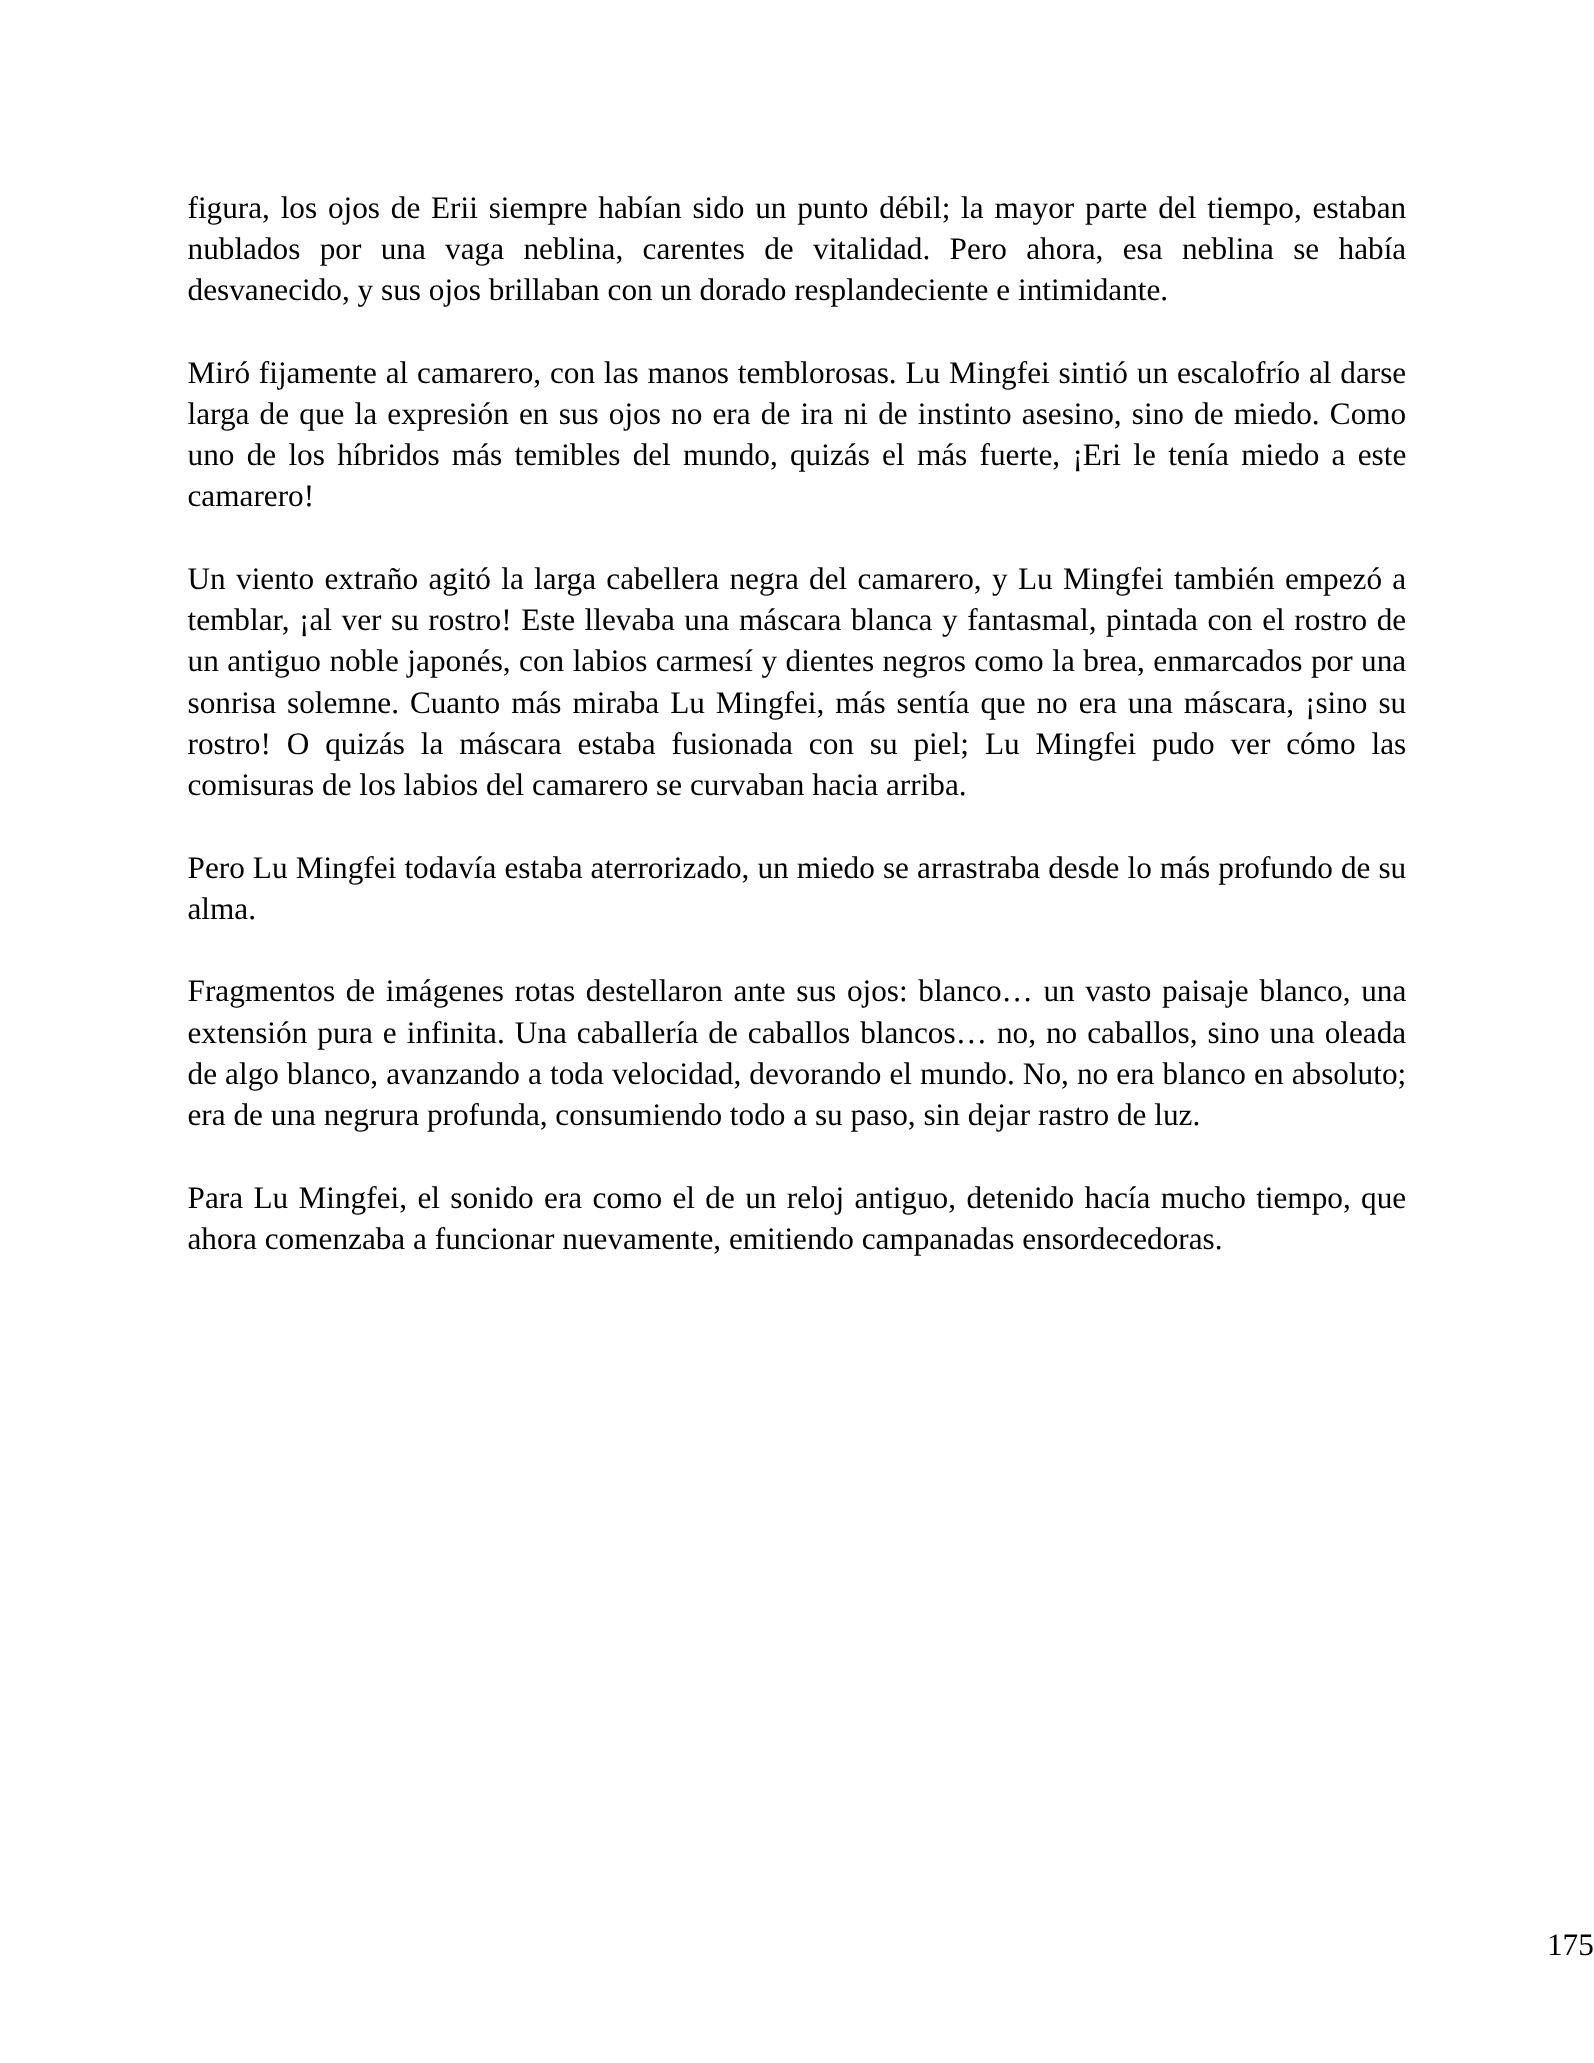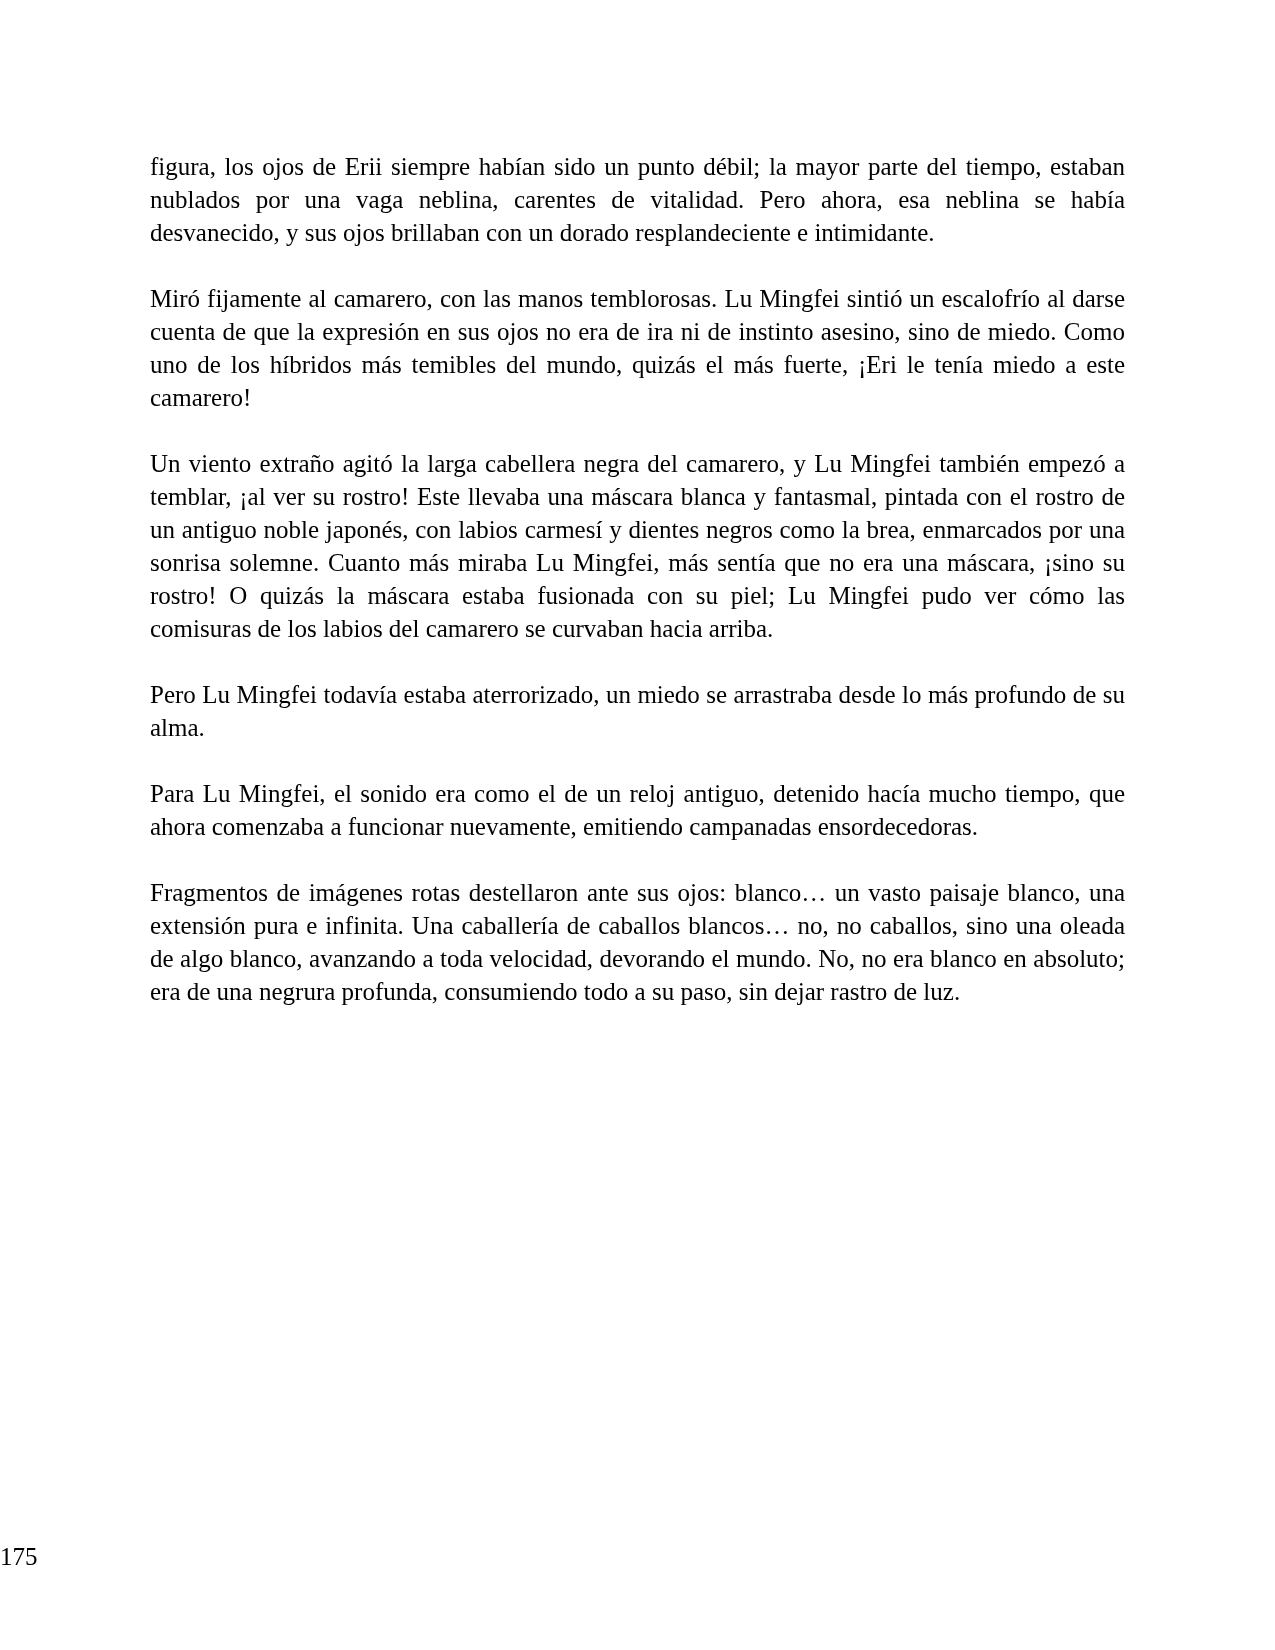--- a/index.html
+++ b/index.html
@@ -54,7 +54,7 @@
 <div class="page">
   <div class="body-text">
     <p class="para">figura, los ojos de Erii siempre habían sido un punto débil; la mayor parte del tiempo, estaban nublados por una vaga neblina, carentes de vitalidad. Pero ahora, esa neblina se había desvanecido, y sus ojos brillaban con un dorado resplandeciente e intimidante.</p>
-    <p class="para">Miró fijamente al camarero, con las manos temblorosas. Lu Mingfei sintió un escalofrío al darse cuenta de que la expresión en sus ojos no era de ira ni de instinto asesino, sino de miedo. Como uno de los híbridos más temibles del mundo, quizás el más fuerte, ¡Eri le tenía miedo a este camarero!</p>
+    <p class="para">Miró fijamente al camarero, con las manos temblorosas. Lu Mingfei sintió un escalofrío al darse larga de que la expresión en sus ojos no era de ira ni de instinto asesino, sino de miedo. Como uno de los híbridos más temibles del mundo, quizás el más fuerte, ¡Eri le tenía miedo a este camarero!</p>
     <p class="para">Un viento extraño agitó la larga cabellera negra del camarero, y Lu Mingfei también empezó a temblar, ¡al ver su rostro! Este llevaba una máscara blanca y fantasmal, pintada con el rostro de un antiguo noble japonés, con labios carmesí y dientes negros como la brea, enmarcados por una sonrisa solemne. Cuanto más miraba Lu Mingfei, más sentía que no era una máscara, ¡sino su rostro! O quizás la máscara estaba fusionada con su piel; Lu Mingfei pudo ver cómo las comisuras de los labios del camarero se curvaban hacia arriba.</p>
     <p class="para">Pero Lu Mingfei todavía estaba aterrorizado, un miedo se arrastraba desde lo más profundo de su alma.</p>
     <p class="para">Para Lu Mingfei, el sonido era como el de un reloj antiguo, detenido hacía mucho tiempo, que ahora comenzaba a funcionar nuevamente, emitiendo campanadas ensordecedoras.</p>

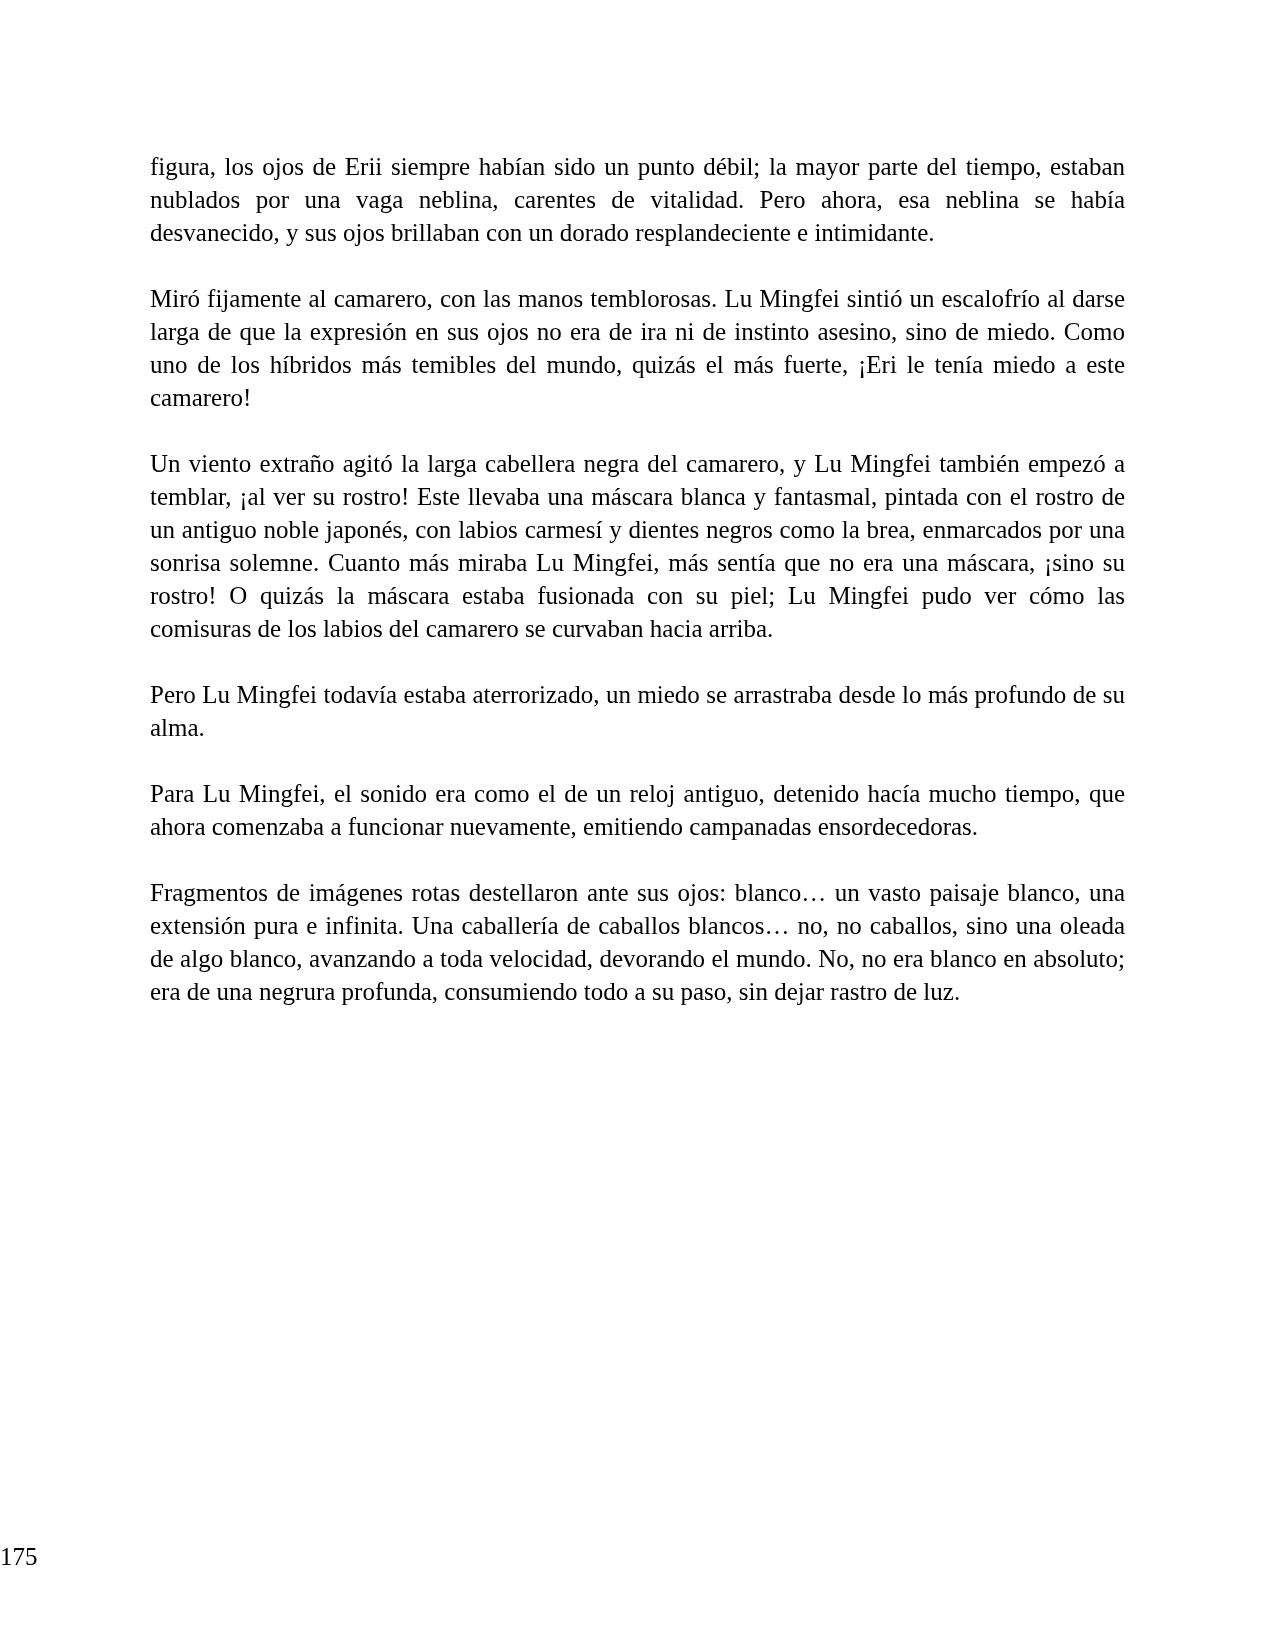--- a/index.html
+++ b/index.html
@@ -57,8 +57,8 @@
     <p class="para">Miró fijamente al camarero, con las manos temblorosas. Lu Mingfei sintió un escalofrío al darse larga de que la expresión en sus ojos no era de ira ni de instinto asesino, sino de miedo. Como uno de los híbridos más temibles del mundo, quizás el más fuerte, ¡Eri le tenía miedo a este camarero!</p>
     <p class="para">Un viento extraño agitó la larga cabellera negra del camarero, y Lu Mingfei también empezó a temblar, ¡al ver su rostro! Este llevaba una máscara blanca y fantasmal, pintada con el rostro de un antiguo noble japonés, con labios carmesí y dientes negros como la brea, enmarcados por una sonrisa solemne. Cuanto más miraba Lu Mingfei, más sentía que no era una máscara, ¡sino su rostro! O quizás la máscara estaba fusionada con su piel; Lu Mingfei pudo ver cómo las comisuras de los labios del camarero se curvaban hacia arriba.</p>
     <p class="para">Pero Lu Mingfei todavía estaba aterrorizado, un miedo se arrastraba desde lo más profundo de su alma.</p>
+    <p class="para">Fragmentos de imágenes rotas destellaron ante sus ojos: blanco… un vasto paisaje blanco, una extensión pura e infinita. Una caballería de caballos blancos… no, no caballos, sino una oleada de algo blanco, avanzando a toda velocidad, devorando el mundo. No, no era blanco en absoluto; era de una negrura profunda, consumiendo todo a su paso, sin dejar rastro de luz.</p>
     <p class="para">Para Lu Mingfei, el sonido era como el de un reloj antiguo, detenido hacía mucho tiempo, que ahora comenzaba a funcionar nuevamente, emitiendo campanadas ensordecedoras.</p>
-    <p class="para">Fragmentos de imágenes rotas destellaron ante sus ojos: blanco… un vasto paisaje blanco, una extensión pura e infinita. Una caballería de caballos blancos… no, no caballos, sino una oleada de algo blanco, avanzando a toda velocidad, devorando el mundo. No, no era blanco en absoluto; era de una negrura profunda, consumiendo todo a su paso, sin dejar rastro de luz.</p>
   </div>
   <div class="page-number">175</div>
 </div>

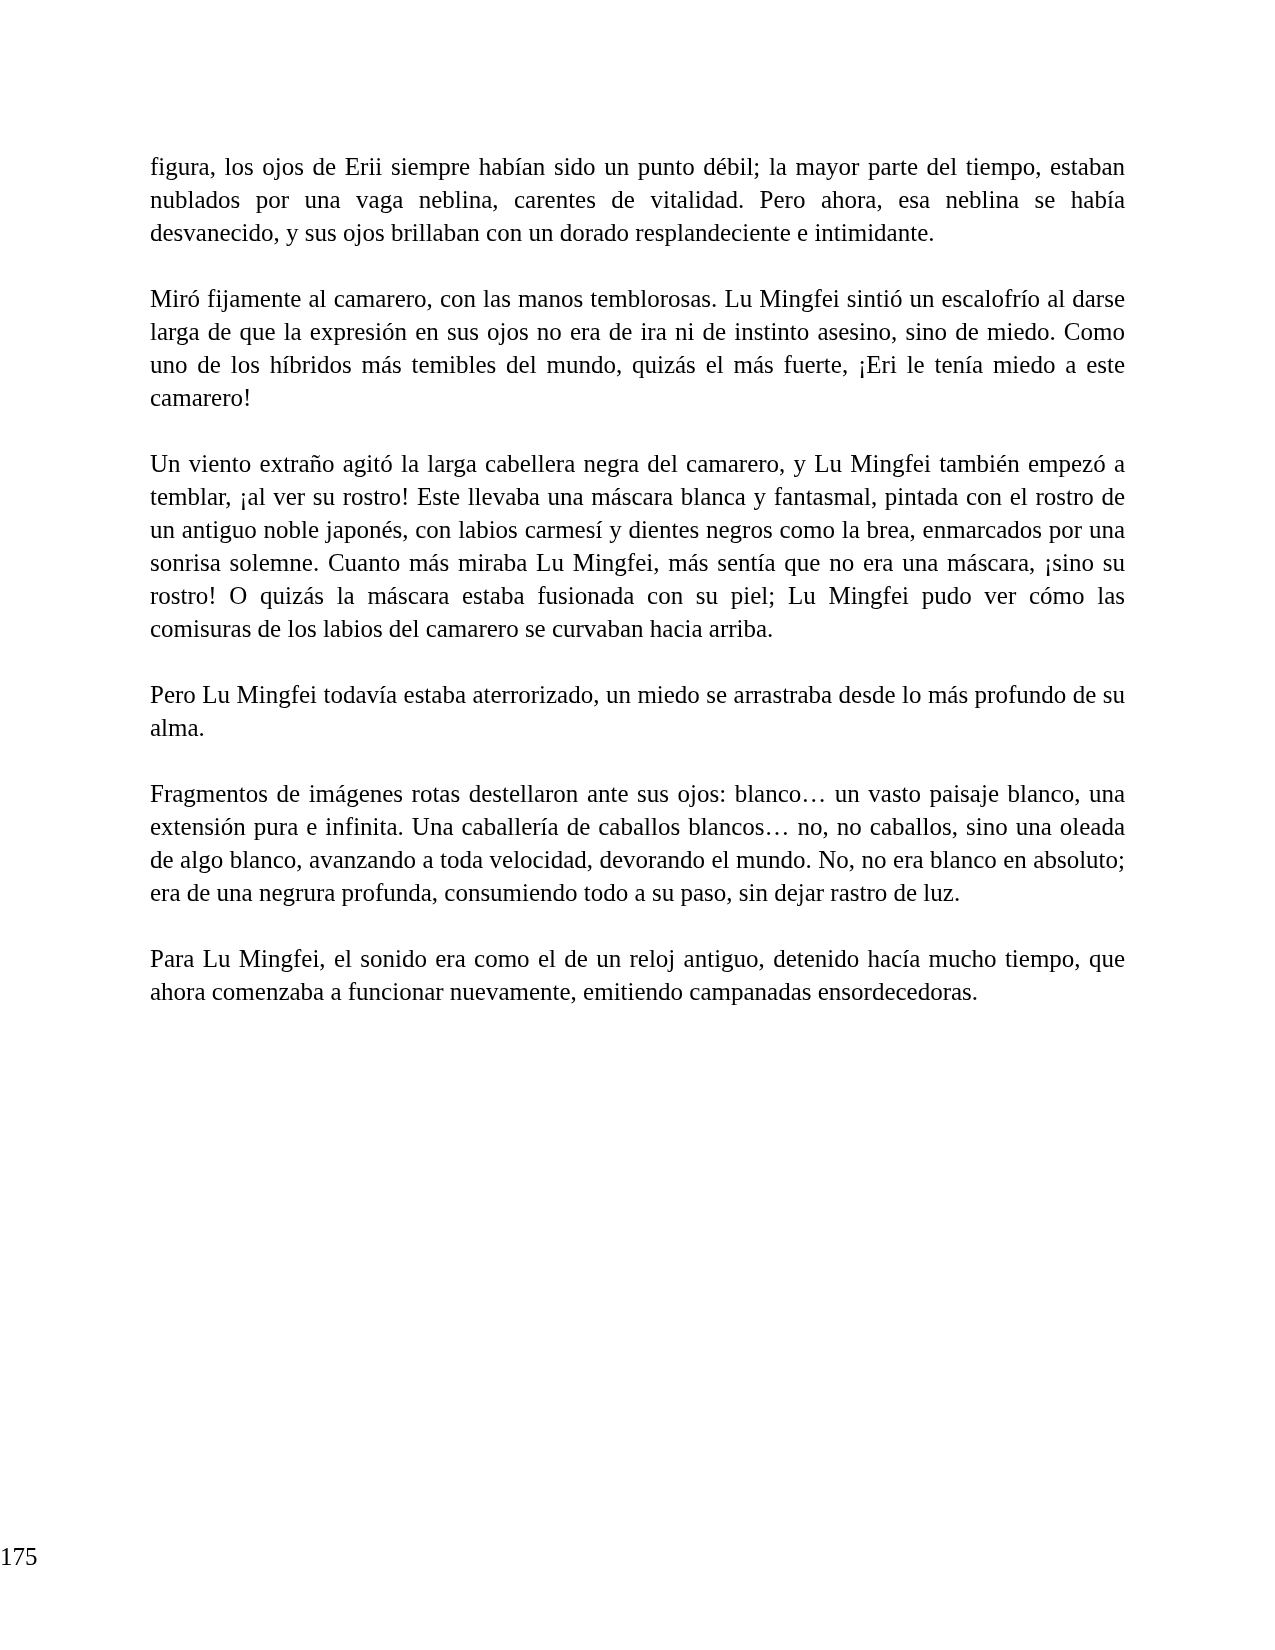--- a/index.html
+++ b/index.html
@@ -41,7 +41,7 @@
       left: 0;
       width: 1275px;
       top: 1540px;
-      text-align: left;
+      text-align: right;
       font-family: "Liberation Serif", "DejaVu Serif", serif;
       font-size: 25px;
       line-height: 33px;

